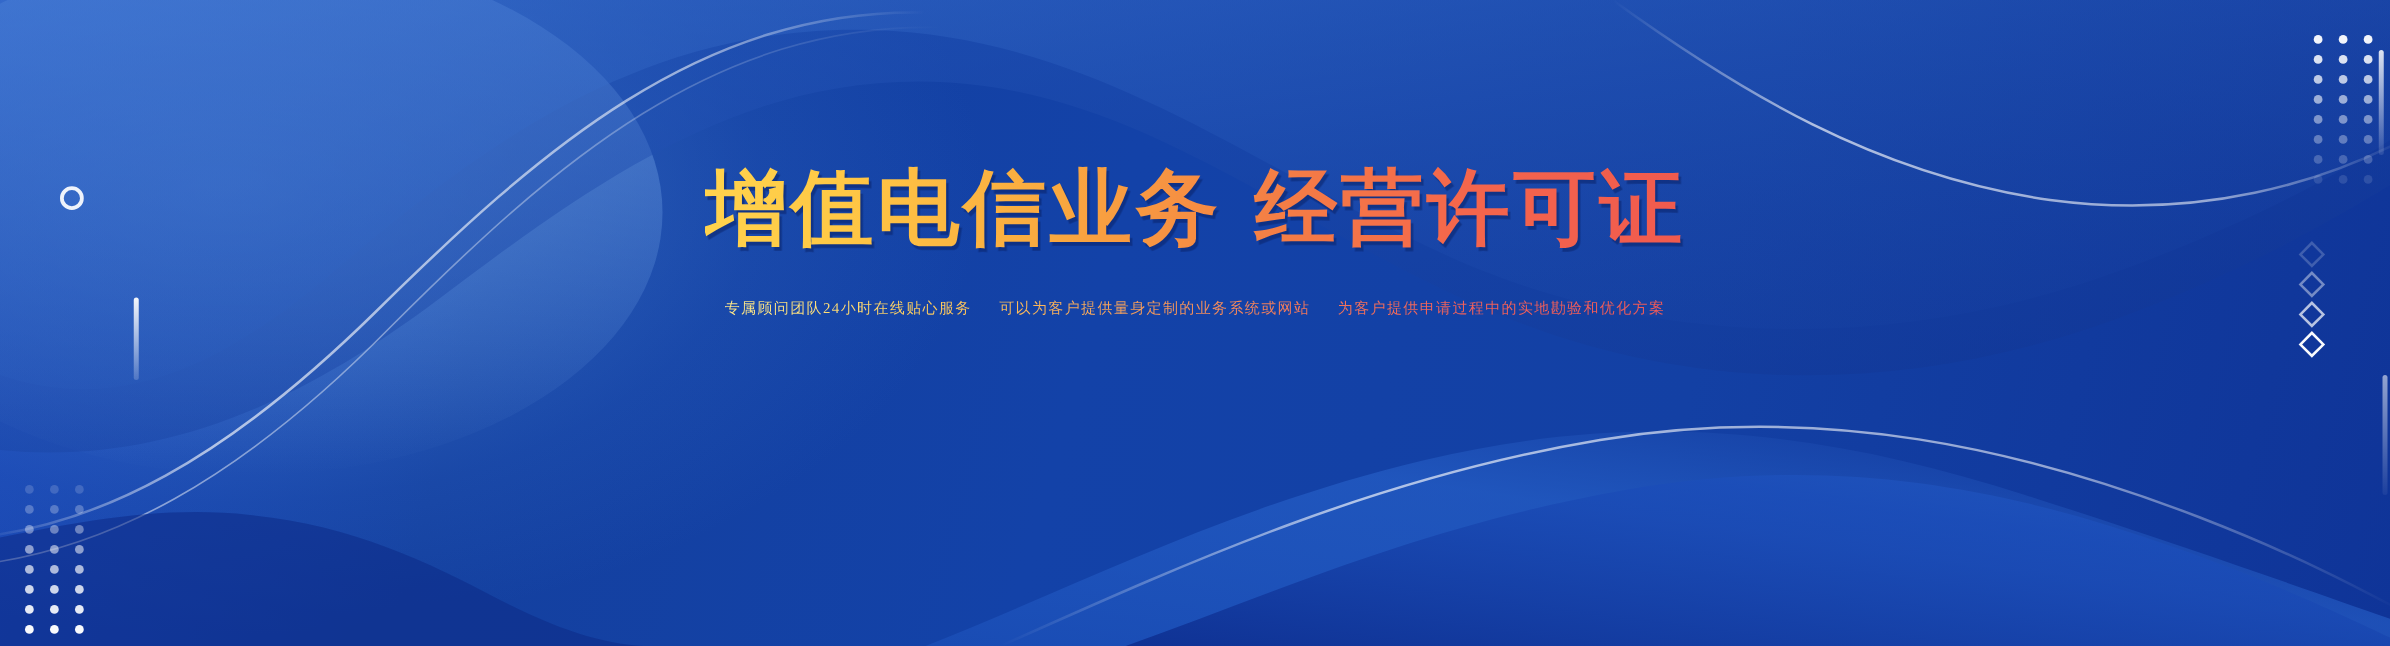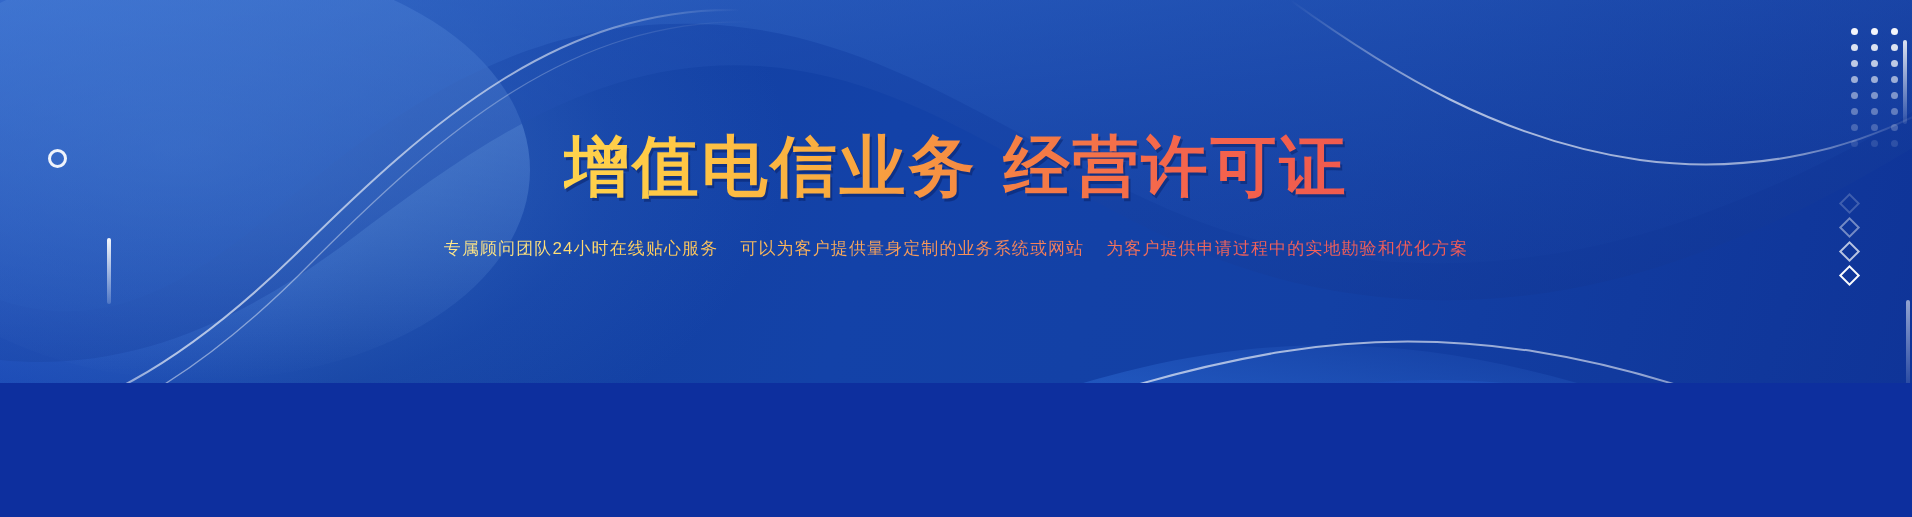--- a/index.html
+++ b/index.html
@@ -11,7 +11,7 @@
   }
   #banner {
     position:relative;
-    width:1912px; height:383px;
+    width:1912px; height:517px;
     overflow:hidden;
     background:
       radial-gradient(ellipse 780px 460px at 180px 150px, rgba(90,150,230,0.55) 0%, rgba(60,120,215,0.15) 55%, rgba(20,60,175,0) 78%),

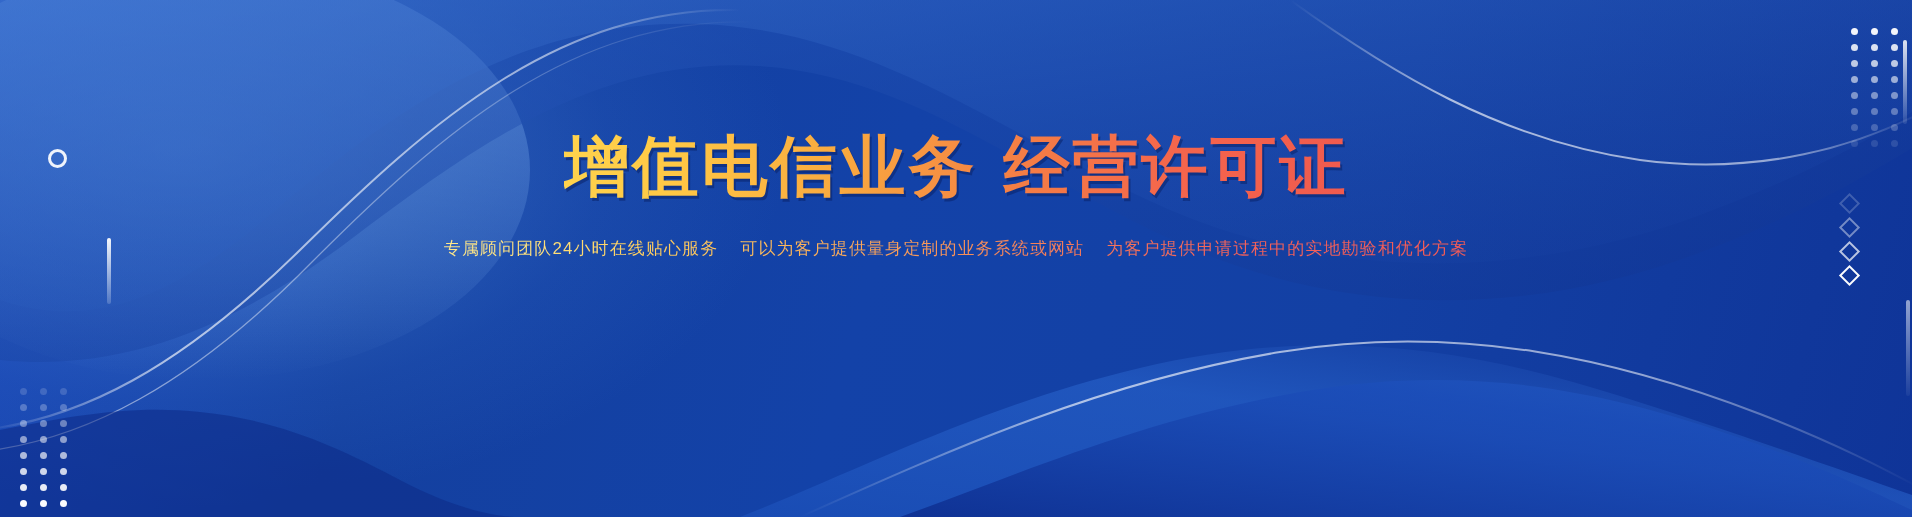--- a/index.html
+++ b/index.html
@@ -42,7 +42,7 @@
   #sub-row { top:237px; }
   #subtitle {
     display:inline-block;
-    font-size:17px;
+    font-size:12px;
     letter-spacing:1.1px;
     line-height:1.4;
     background-image:linear-gradient(95deg,#ffe88a 0%,#ffe07a 10%,#ffcf5e 20%,#fcb95a 32%,#f79a5a 46%,#f4775a 62%,#f4615a 78%,#f25a57 100%);
@@ -50,7 +50,7 @@
     background-clip:text;
     color:transparent;
     -webkit-text-fill-color:transparent;
-    font-family:Liberation Sans, sans-serif;
+    font-family:Liberation Serif, serif;
   }
   #subtitle .sgap { display:inline-block; width:22px; }
 

